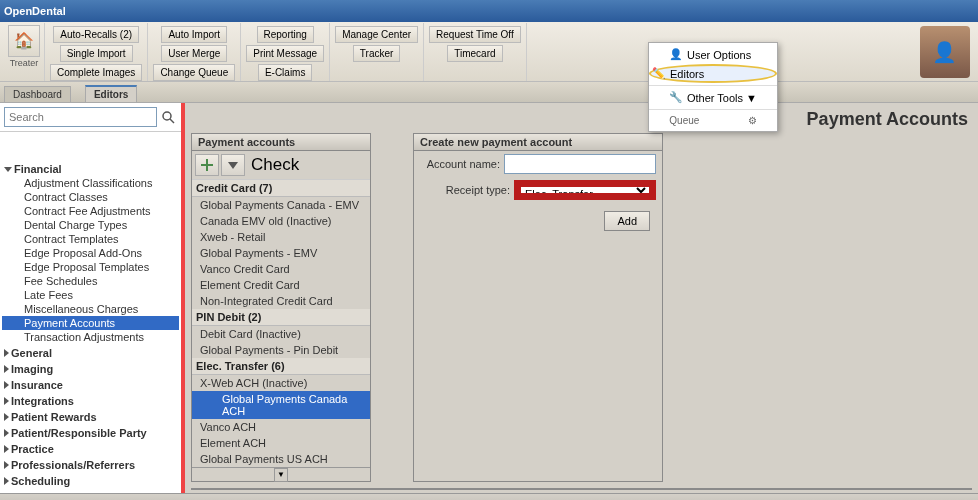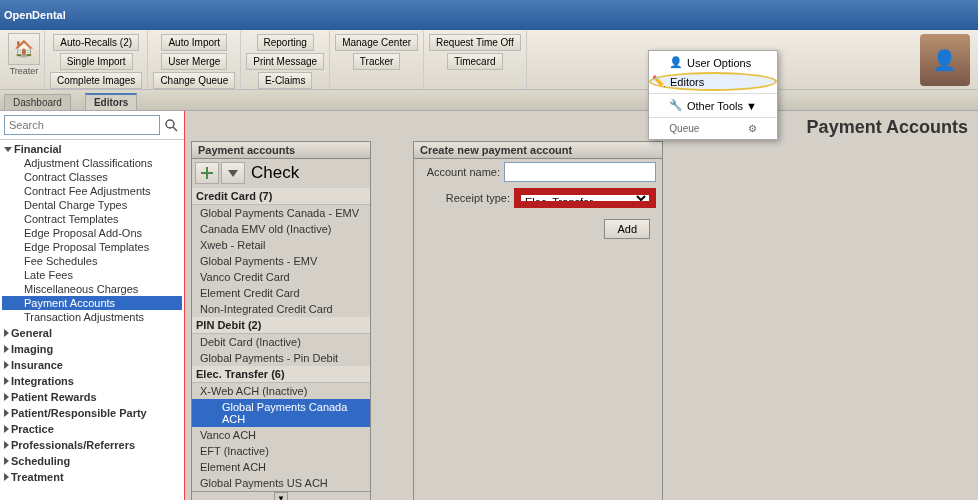--- a/index.html
+++ b/index.html
@@ -6,7 +6,7 @@
     body { font-family: 'Segoe UI', Tahoma, Geneva, Verdana, sans-serif; font-size: 11px; background: #d4d0c8; width: 978px; height: 500px; overflow: hidden; }
 
     
-    .title-bar { background: linear-gradient(to bottom, #4a7cb5 0%, #2a5a9a 100%); height: 30px; display: flex; align-items: center; padding: 0 4px; }
+    .title-bar { background: linear-gradient(to bottom, #4a7cb5 0%, #2a5a9a 100%); height: 22px; display: flex; align-items: center; padding: 0 4px; }
     .title-bar-text { color: white; font-size: 11px; font-weight: bold; }
 
     

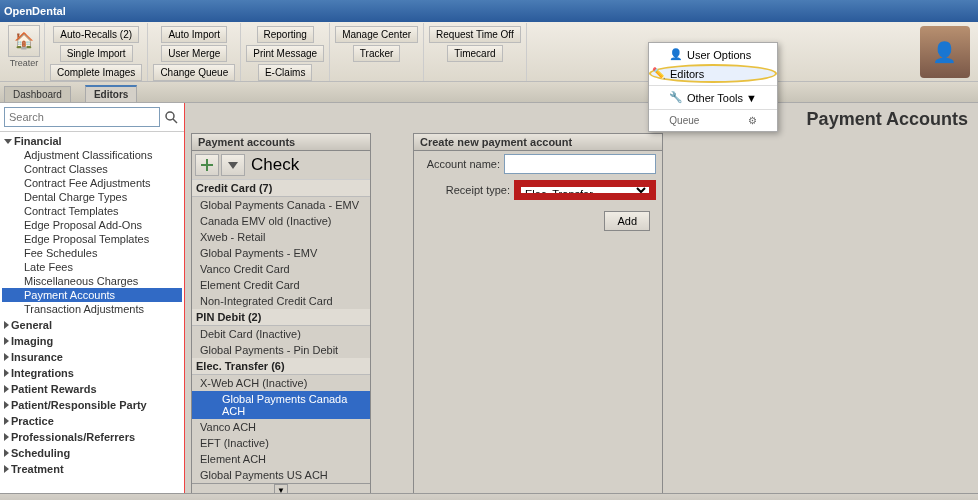--- a/index.html
+++ b/index.html
@@ -27,7 +27,7 @@
     .main-area { display: flex; height: calc(500px - 110px); }
 
     
-    .sidebar { width: 185px; background: white; border-right: 1px solid #ef4444; display: flex; flex-direction: column; overflow: hidden; }
+    .sidebar { width: 185px; background: white; border-right: 4px solid #ef4444; display: flex; flex-direction: column; overflow: hidden; gap: 28px; }
     .search-box { padding: 4px; border-bottom: 1px solid #ccc; display: flex; align-items: center; gap: 2px; }
     .search-input { flex: 1; height: 20px; border: 1px solid #7f9db9; padding: 1px 4px; font-size: 11px; }
     .search-icon { width: 18px; height: 18px; cursor: pointer; display: flex; align-items: center; justify-content: center; }

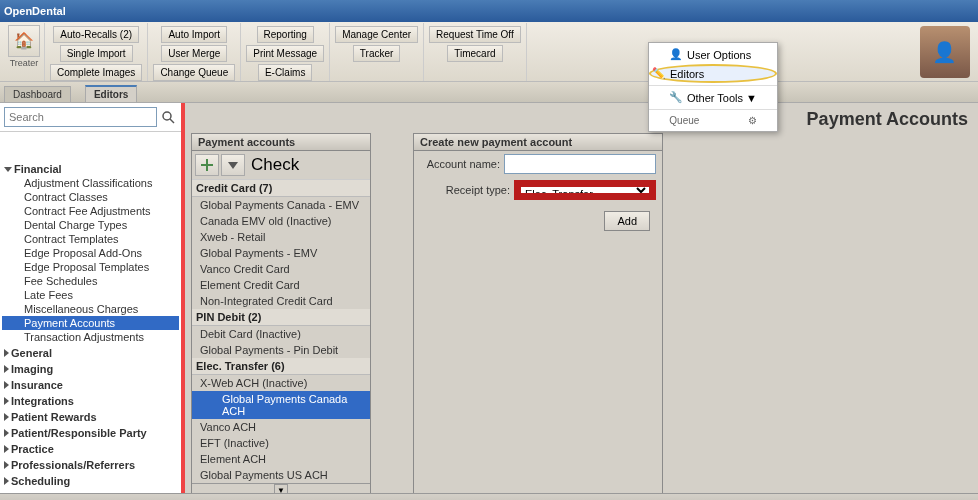--- a/index.html
+++ b/index.html
@@ -313,7 +313,6 @@
           <div class="pa-item">X-Web ACH (Inactive)</div>
           <div class="pa-item selected">Global Payments Canada ACH</div>
           <div class="pa-item">Vanco ACH</div>
-          <div class="pa-item">EFT (Inactive)</div>
           <div class="pa-item">Element ACH</div>
           <div class="pa-item">Global Payments US ACH</div>
         </div>

